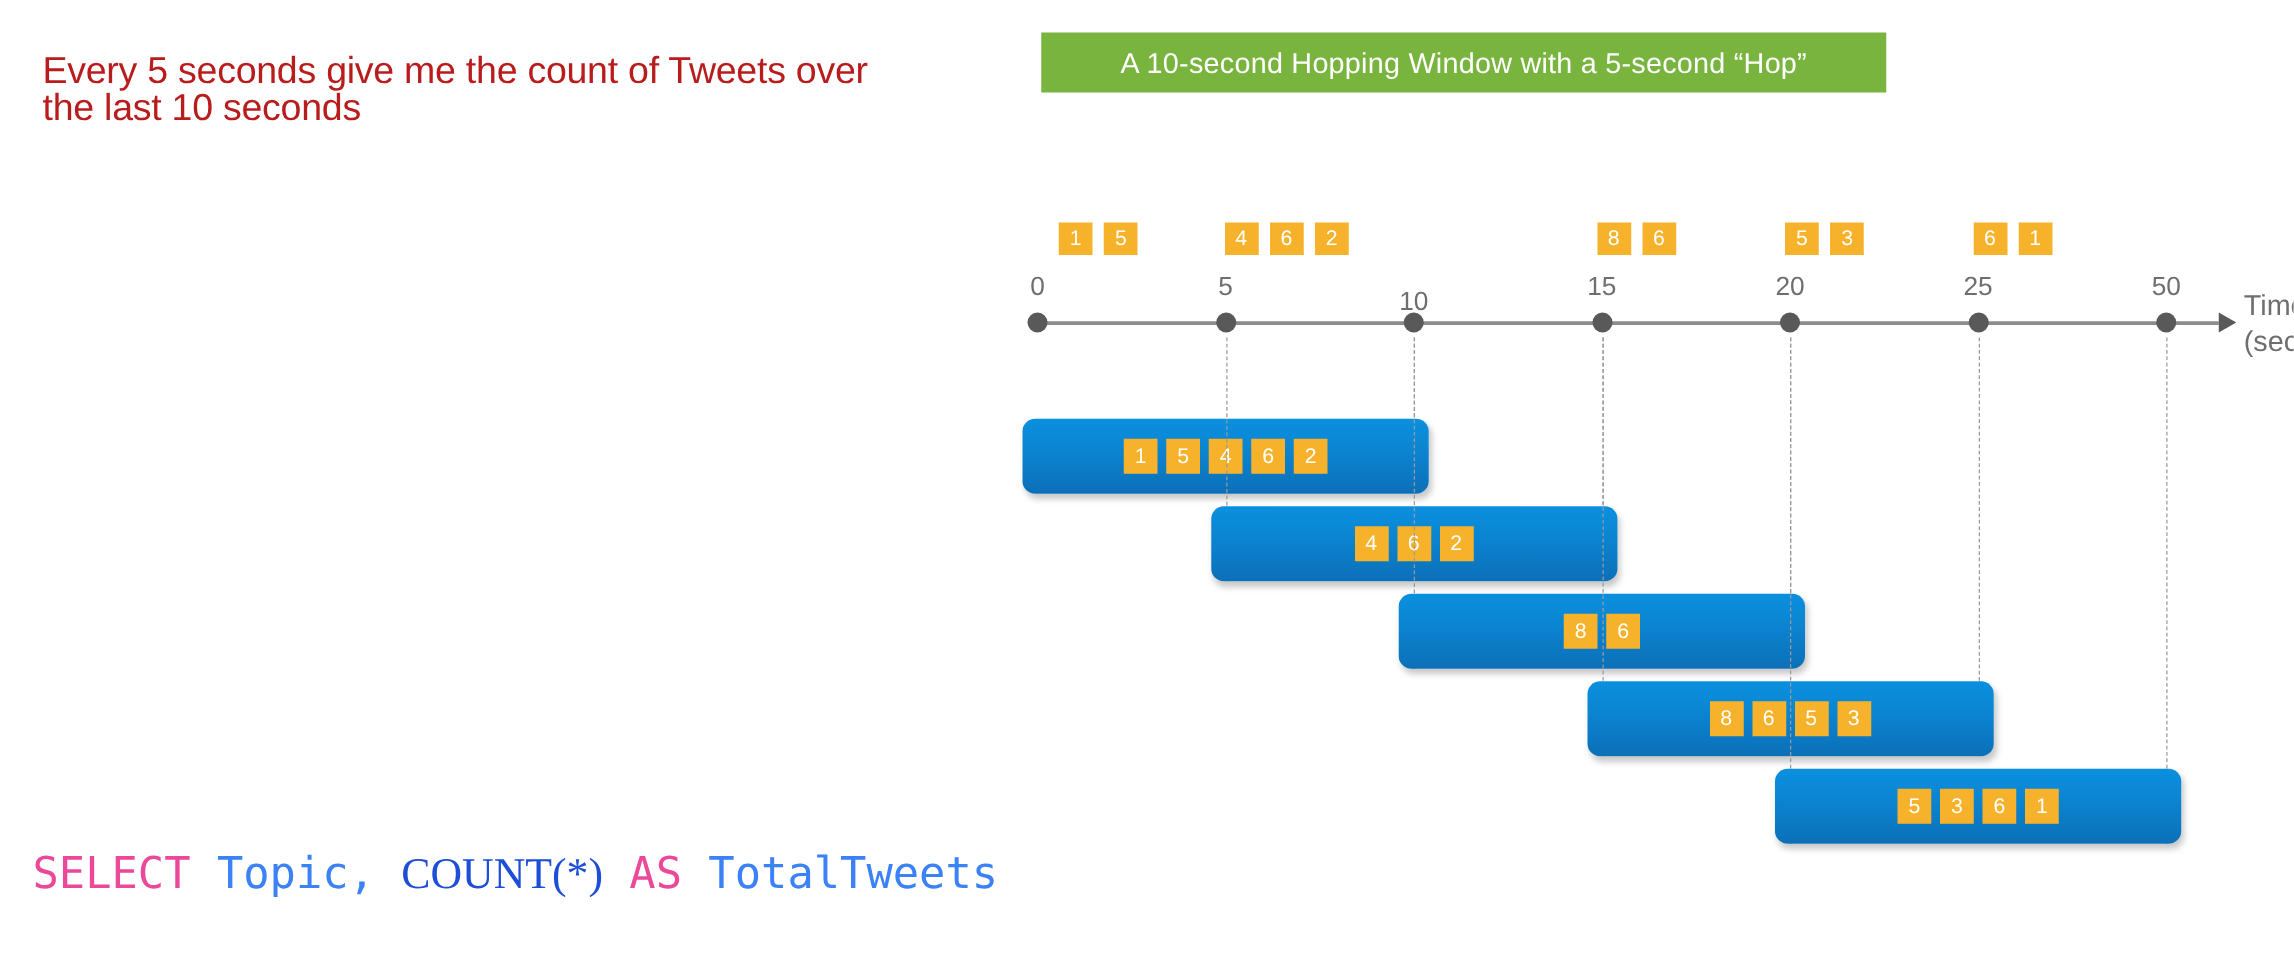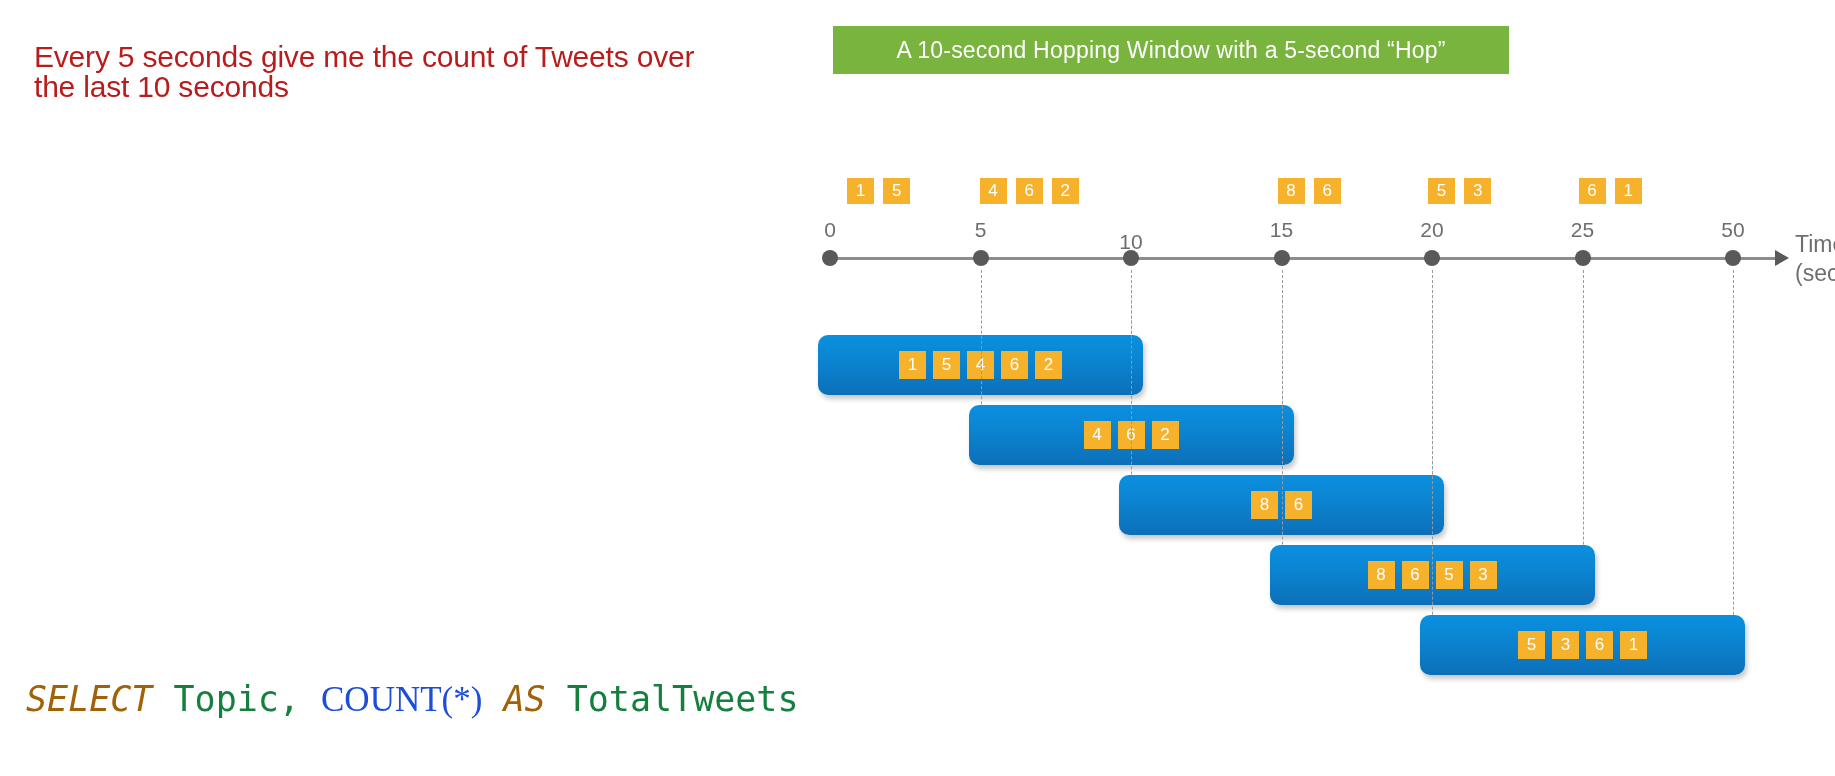--- a/index.html
+++ b/index.html
@@ -160,7 +160,7 @@
     color: #595959;
     white-space: pre;
   }
-  .kw   { color: #a16207; font-style: italic; }
+  .kw   { color: #ec4899; }
   .fn   { color: #1d4ed8; font-family: Liberation Serif, serif; }
   .id   { color: #15803d; }
 </style>

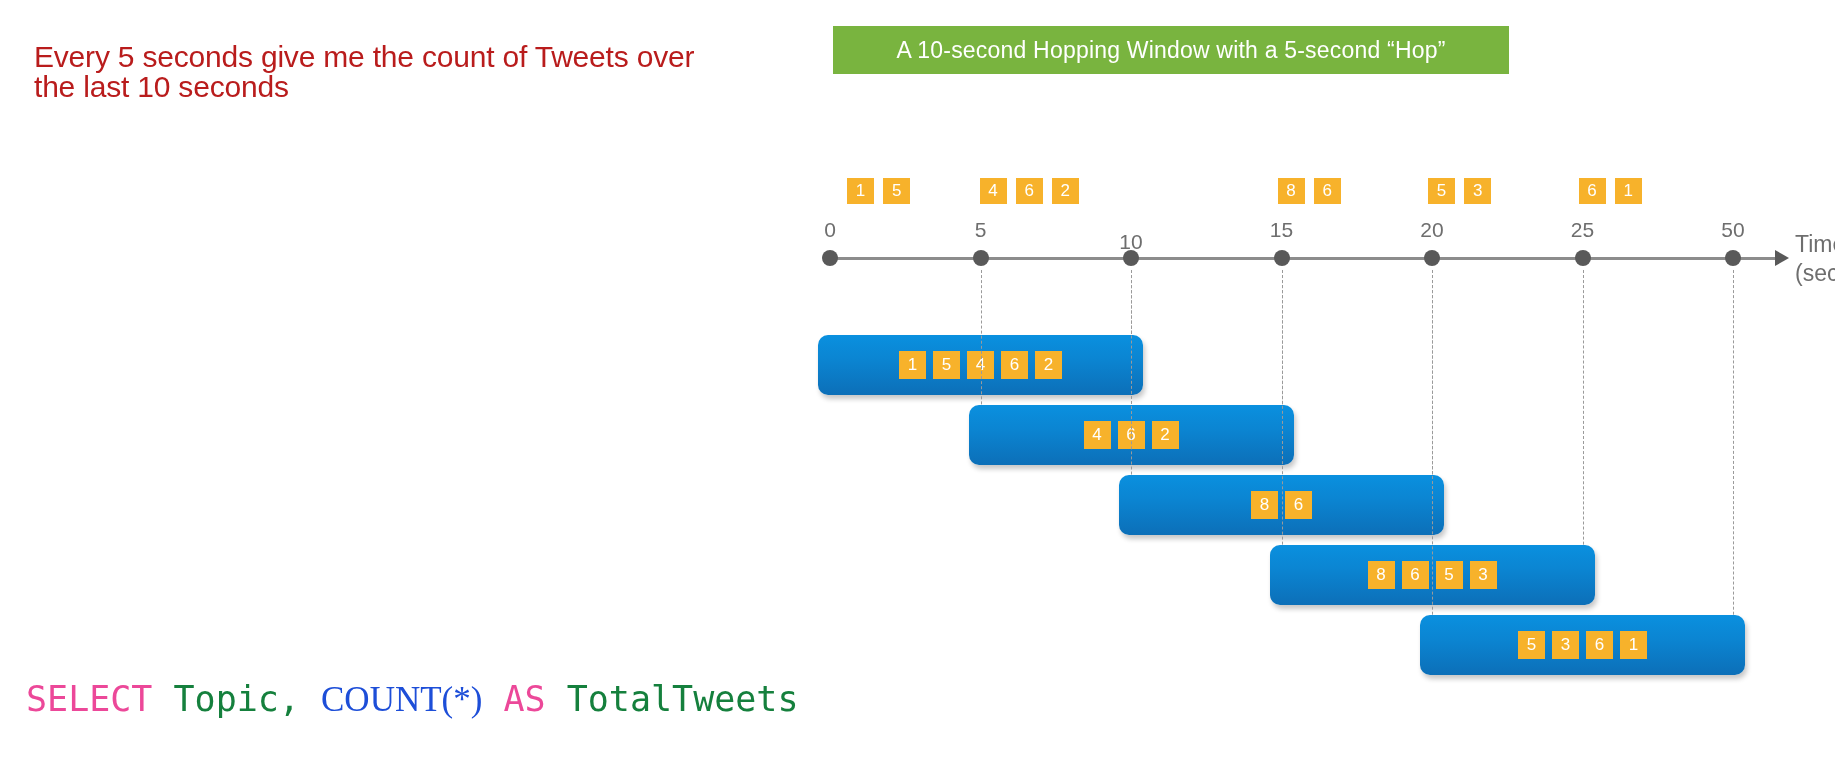--- a/index.html
+++ b/index.html
@@ -162,7 +162,7 @@
   }
   .kw   { color: #ec4899; }
   .fn   { color: #1d4ed8; font-family: Liberation Serif, serif; }
-  .id   { color: #15803d; }
+  .id   { color: #3b82f6; }
 </style>
 </head>
 <body>

